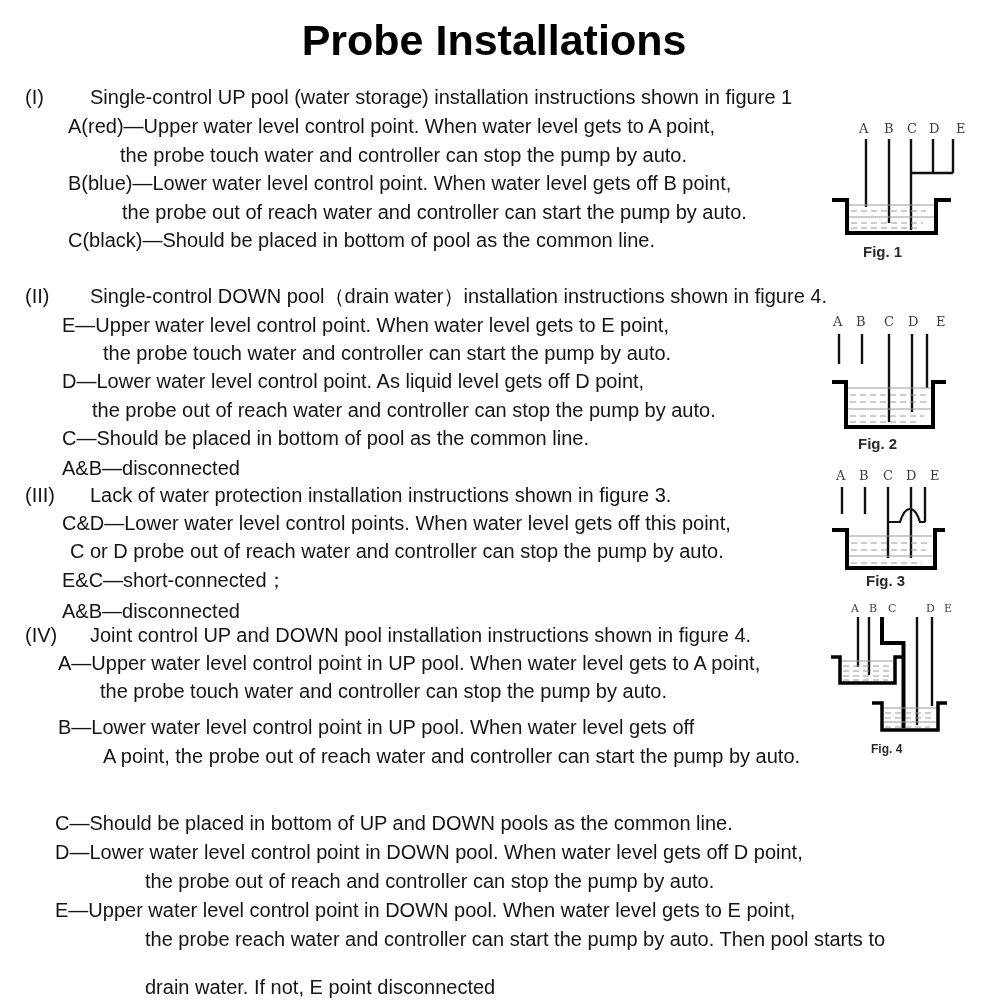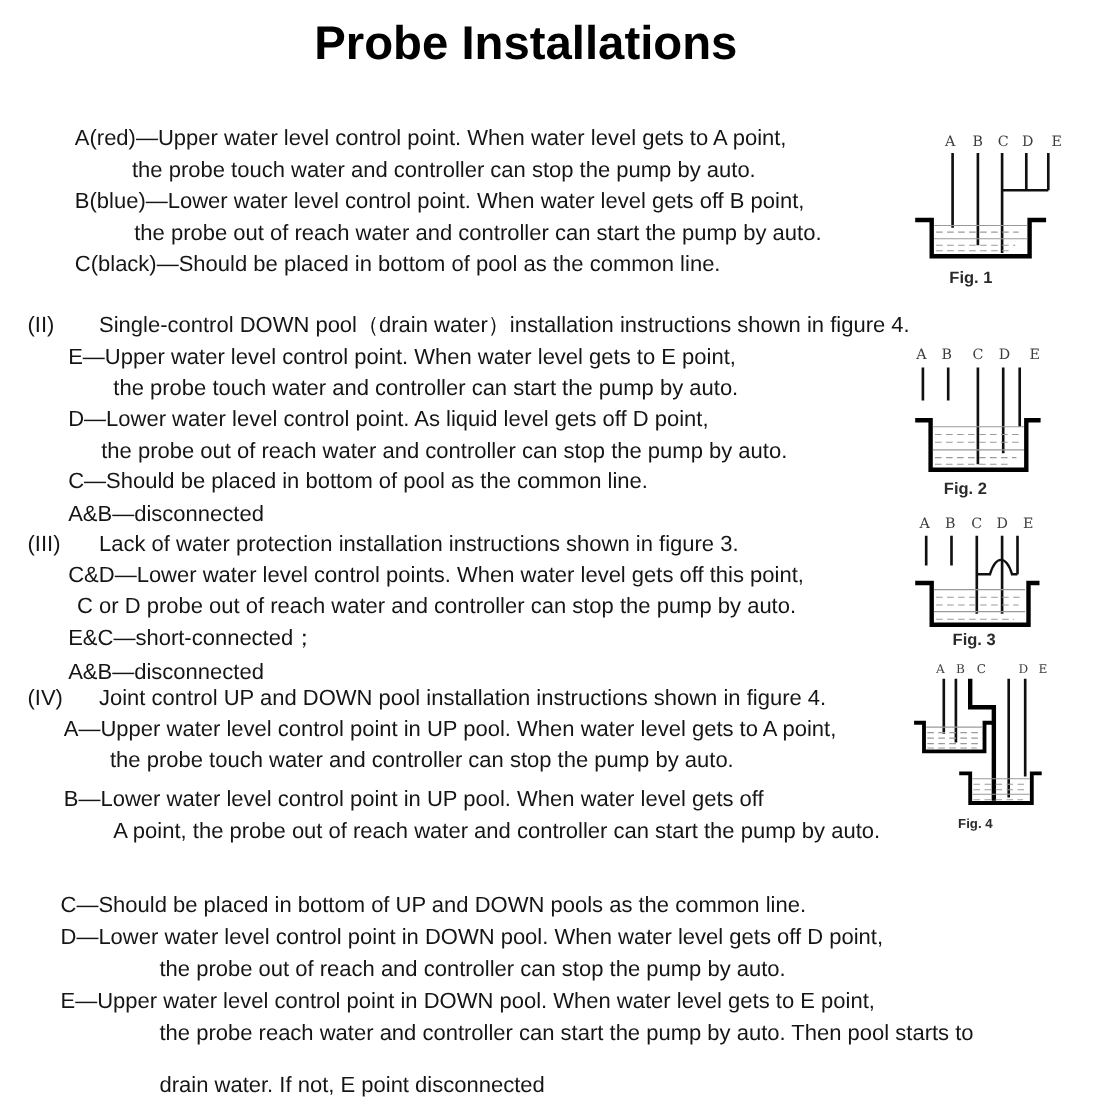--- a/index.html
+++ b/index.html
@@ -9,7 +9,7 @@
   }
   .title{
     position:absolute;top:16px;left:0;width:956px;text-align:center;
-    font-size:43px;font-weight:700;color:#000;
+    font-size:43px;font-weight:700;color:#000;padding-left:16px;
   }
   .bl{position:absolute;font-size:20px;white-space:nowrap;line-height:24px;color:#151515;}
   .rn{display:inline-block;width:65px;}

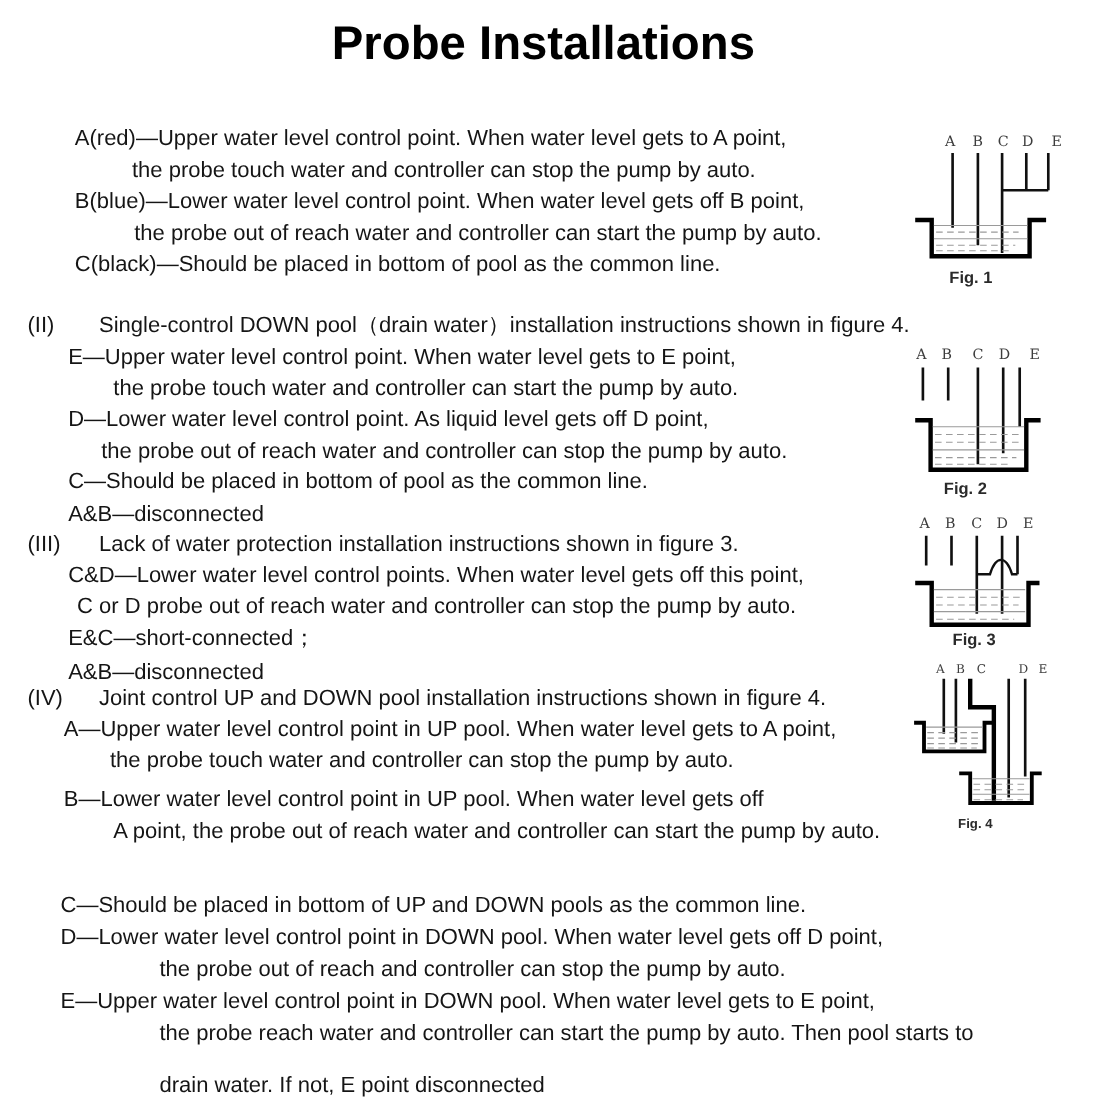--- a/index.html
+++ b/index.html
@@ -33,6 +33,7 @@
 
   <div class="title">Probe Installations</div>
 
+  <div class="bl" style="top:85px;left:25px"><span class="rn">(I)</span><span>Single-control UP pool (water storage) installation instructions shown in figure 1</span></div>
   <div class="bl" style="top:114px;left:68px">A(red)—Upper water level control point. When water level gets to A point,</div>
   <div class="bl" style="top:143px;left:120px">the probe touch water and controller can stop the pump by auto.</div>
   <div class="bl" style="top:171px;left:68px">B(blue)—Lower water level control point. When water level gets off B point,</div>

